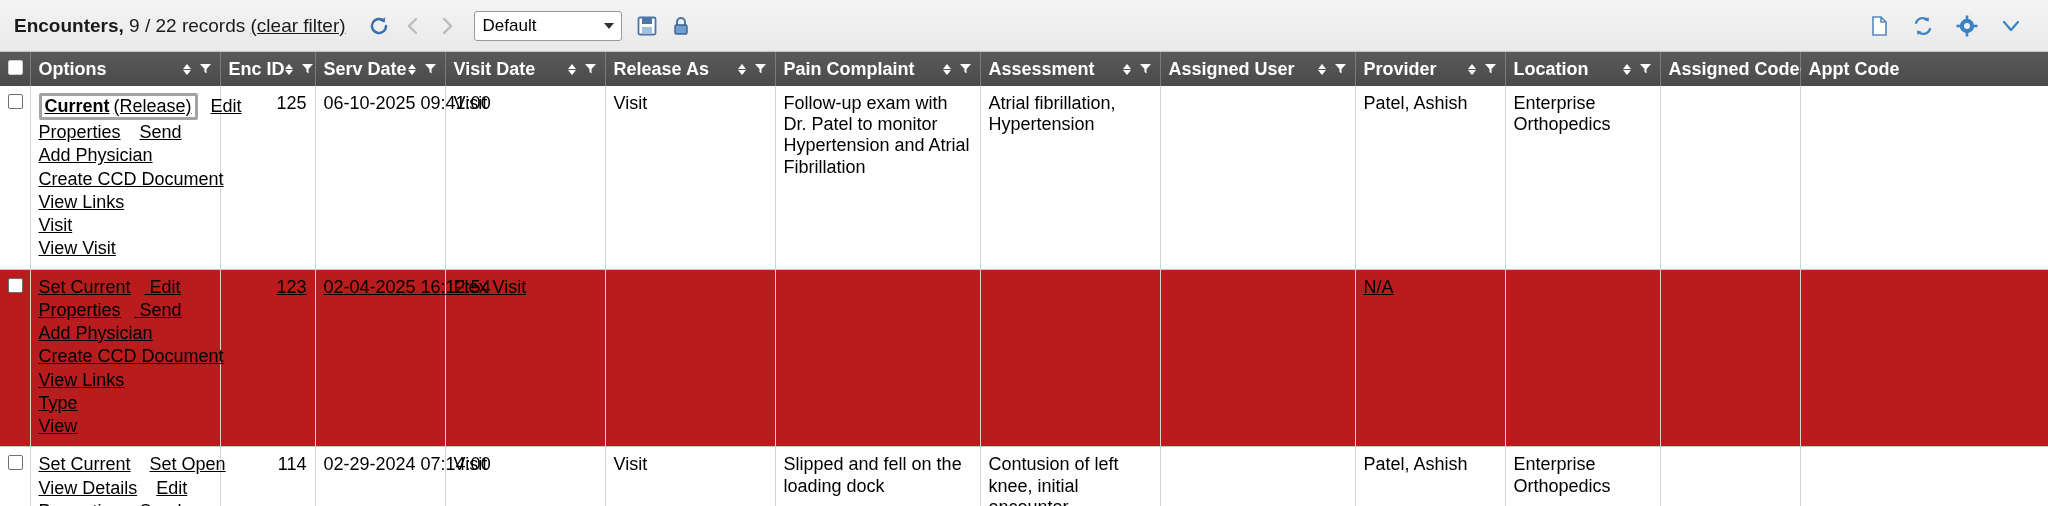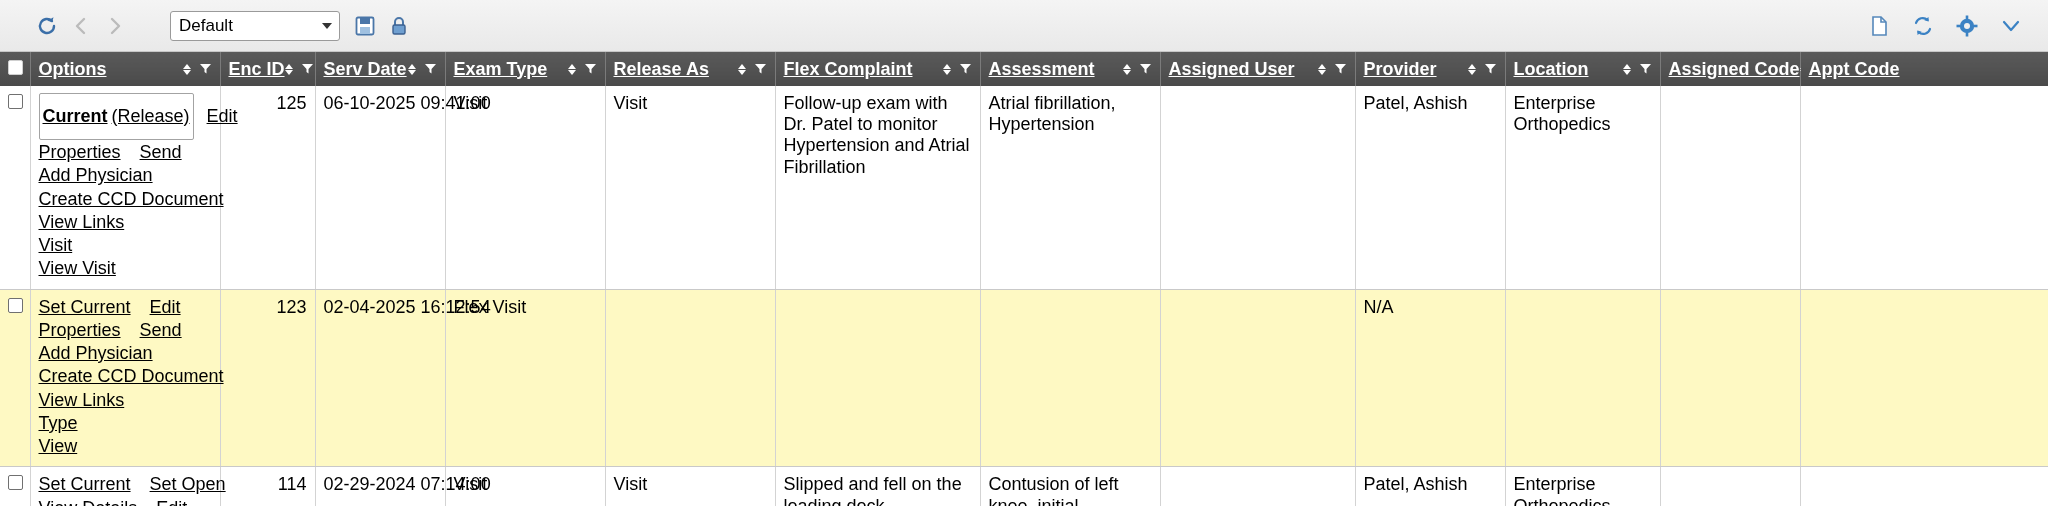--- a/index.html
+++ b/index.html
@@ -186,6 +186,11 @@
 <body>
 
 <div class="toolbar">
+  <div class="tb-title">
+    <span class="bold">Encounters,</span>
+    <span>9 / 22 records</span>
+    <span class="link">(clear filter)</span>
+  </div>
 
   <div class="tb-sep"></div>
 

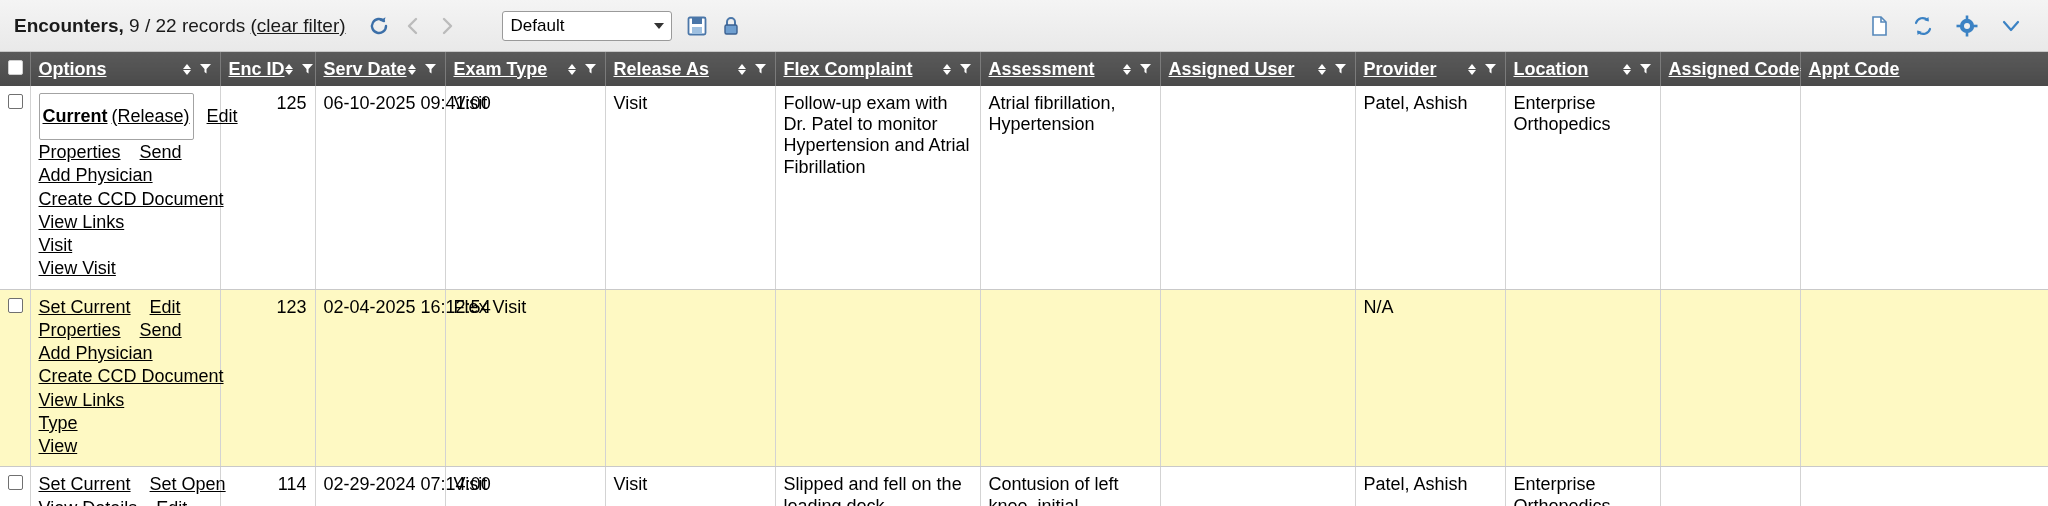--- a/index.html
+++ b/index.html
@@ -53,7 +53,7 @@
     position: relative;
   }
   .combo {
-    width: 170px;
+    width: 148px;
     height: 30px;
     border: 1px solid #9a9a9a;
     border-radius: 3px;
@@ -64,7 +64,6 @@
     appearance: none;
     color: #000;
     cursor: pointer;
-    margin-left: 28px;
   }
   .combo-arrow {
     position: absolute;

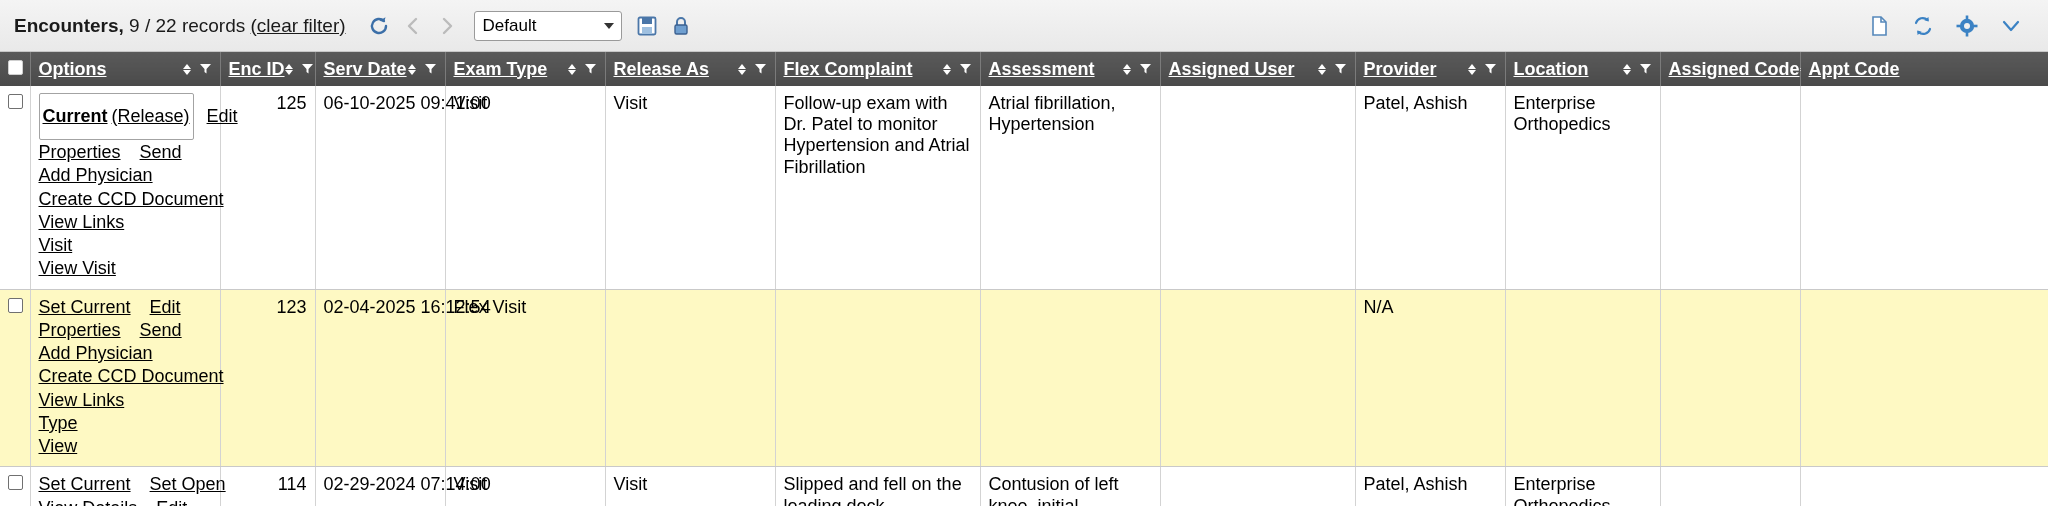--- a/index.html
+++ b/index.html
@@ -111,7 +111,6 @@
     display: flex;
     align-items: flex-start;
     justify-content: space-between;
-    text-decoration: underline;
   }
   table.grid th .hdr-tools {
     display: flex;

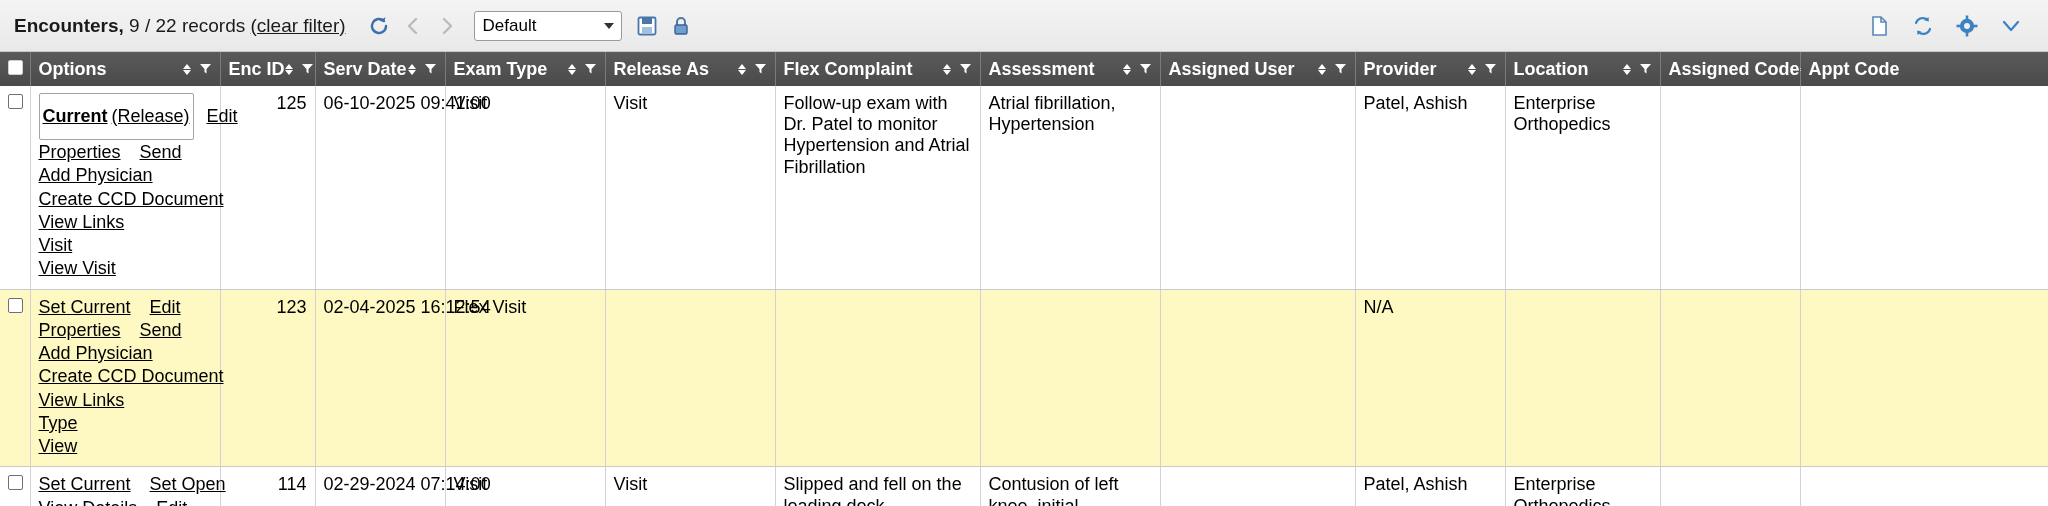--- a/index.html
+++ b/index.html
@@ -339,7 +339,7 @@
         </th>
         <th>
           <span class="hdr-inner">
-            <span>Exam Type</span>
+            <span>Visit Date</span>
             <span class="hdr-tools">
               <span class="sort-ico">
                   <i class="up"></i>

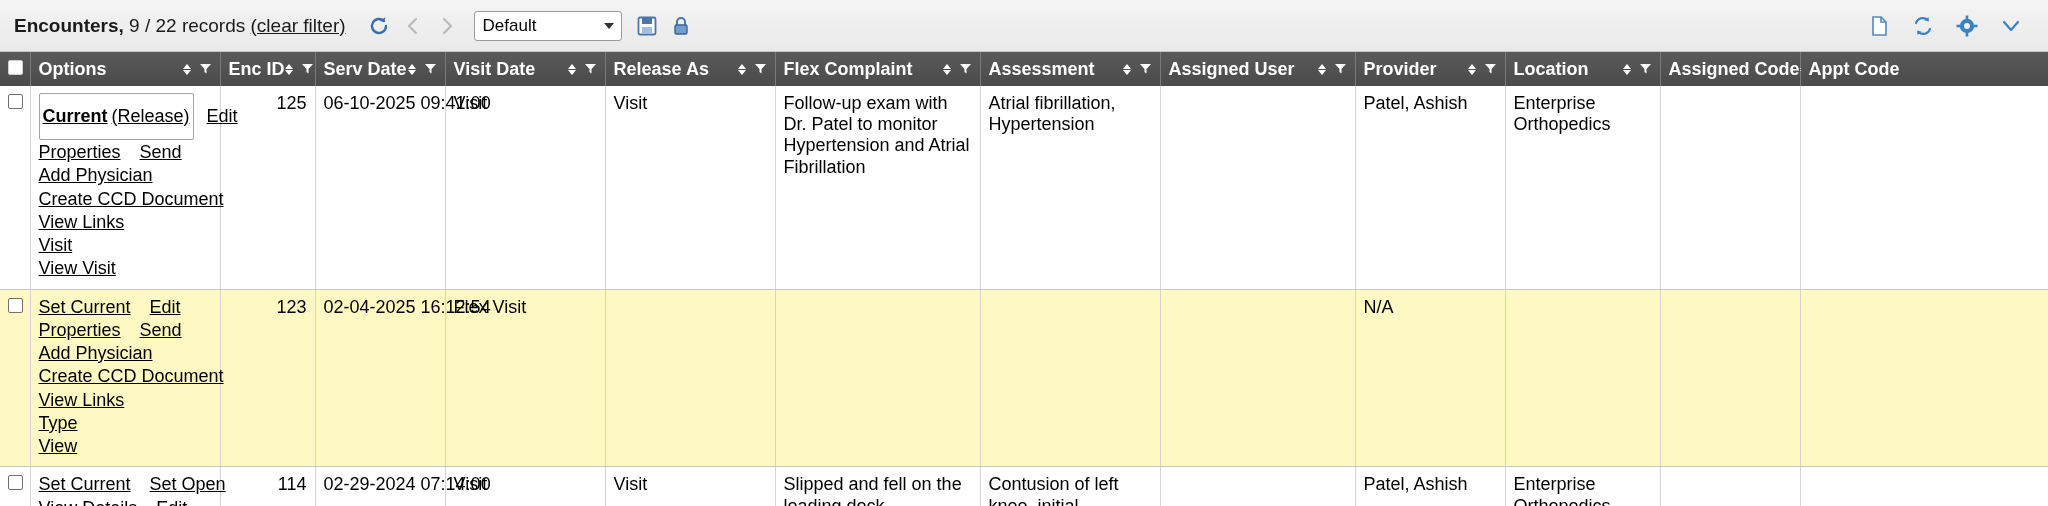--- a/index.html
+++ b/index.html
@@ -371,7 +371,7 @@
         </th>
         <th>
           <span class="hdr-inner">
-            <span>Flex Complaint</span>
+            <span>Pain Complaint</span>
             <span class="hdr-tools">
               <span class="sort-ico">
                   <i class="up"></i>

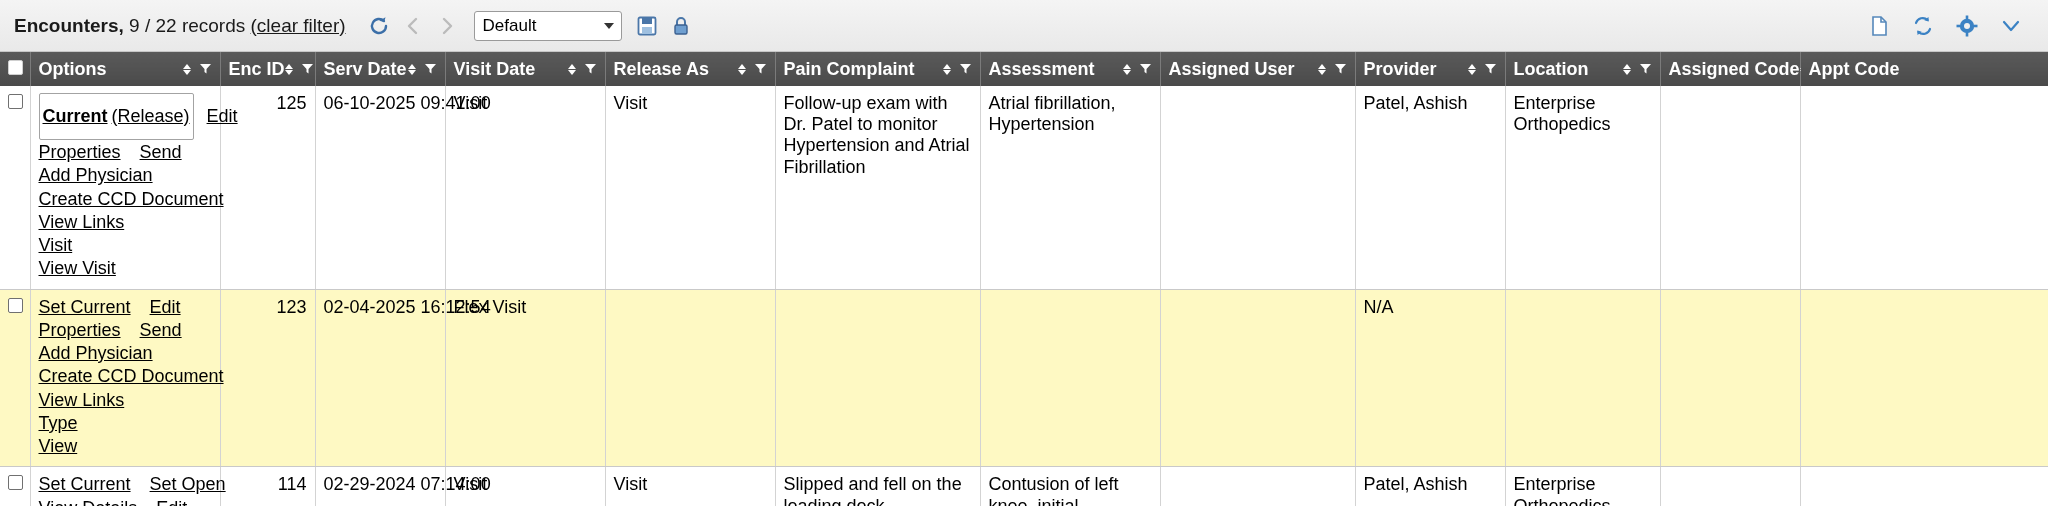--- a/index.html
+++ b/index.html
@@ -170,8 +170,8 @@
   }
   .opt-links .line { display: block; margin-bottom: 2px; white-space: nowrap; }
   .highlight-box {
-    border: 1px solid #a3a3a3;
-    padding: 12px 3px;
+    border: 3px solid #a3a3a3;
+    padding: 0 3px;
     display: inline-block;
     border-radius: 2px;
   }

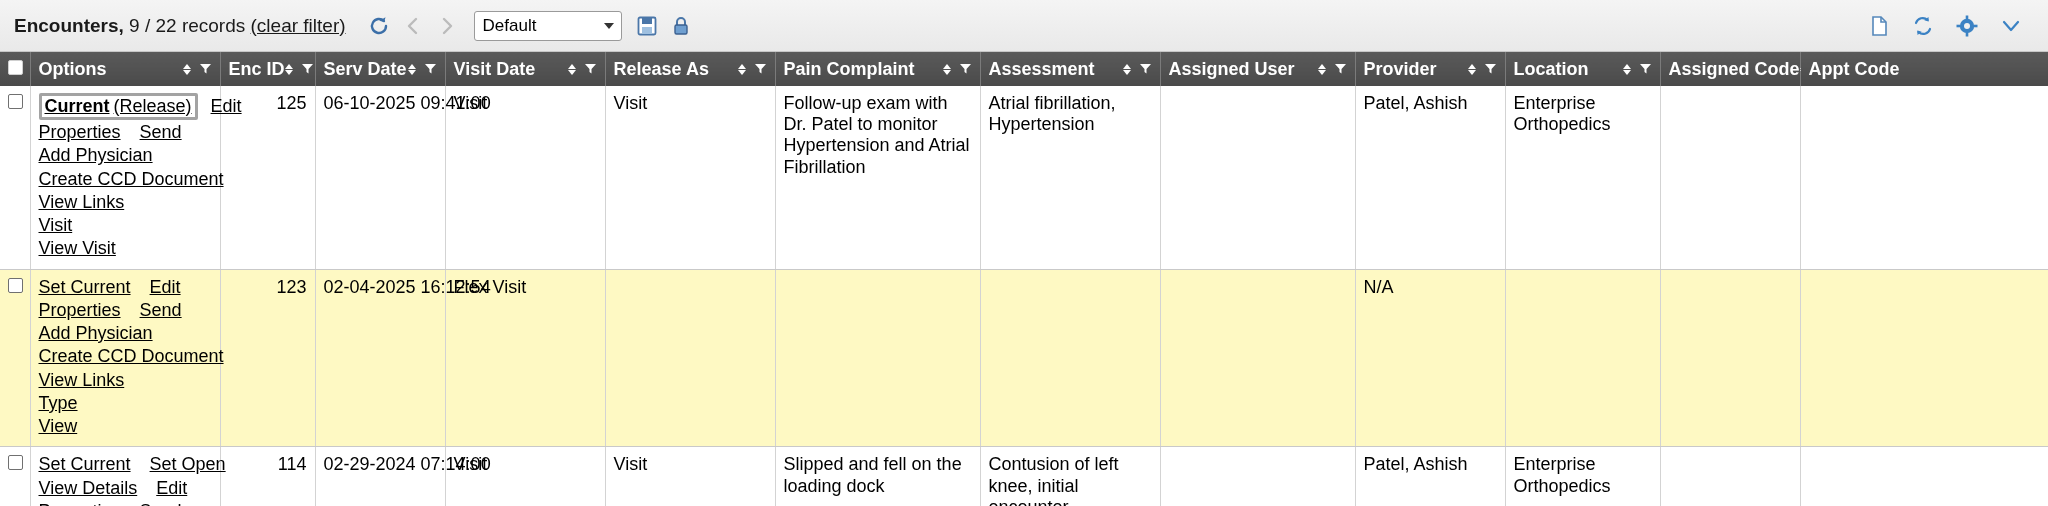--- a/index.html
+++ b/index.html
@@ -144,7 +144,7 @@
     color: #000;
   }
   tr.row-odd td { background: #ffffff; }
-  tr.row-even td { background: #fef9c3; }
+  tr.row-even td { background: #b91c1c; text-decoration: underline; }
 
   .num { text-align: right; }
   .chk-cell { width: 30px; padding-left: 10px; padding-right: 0; }

